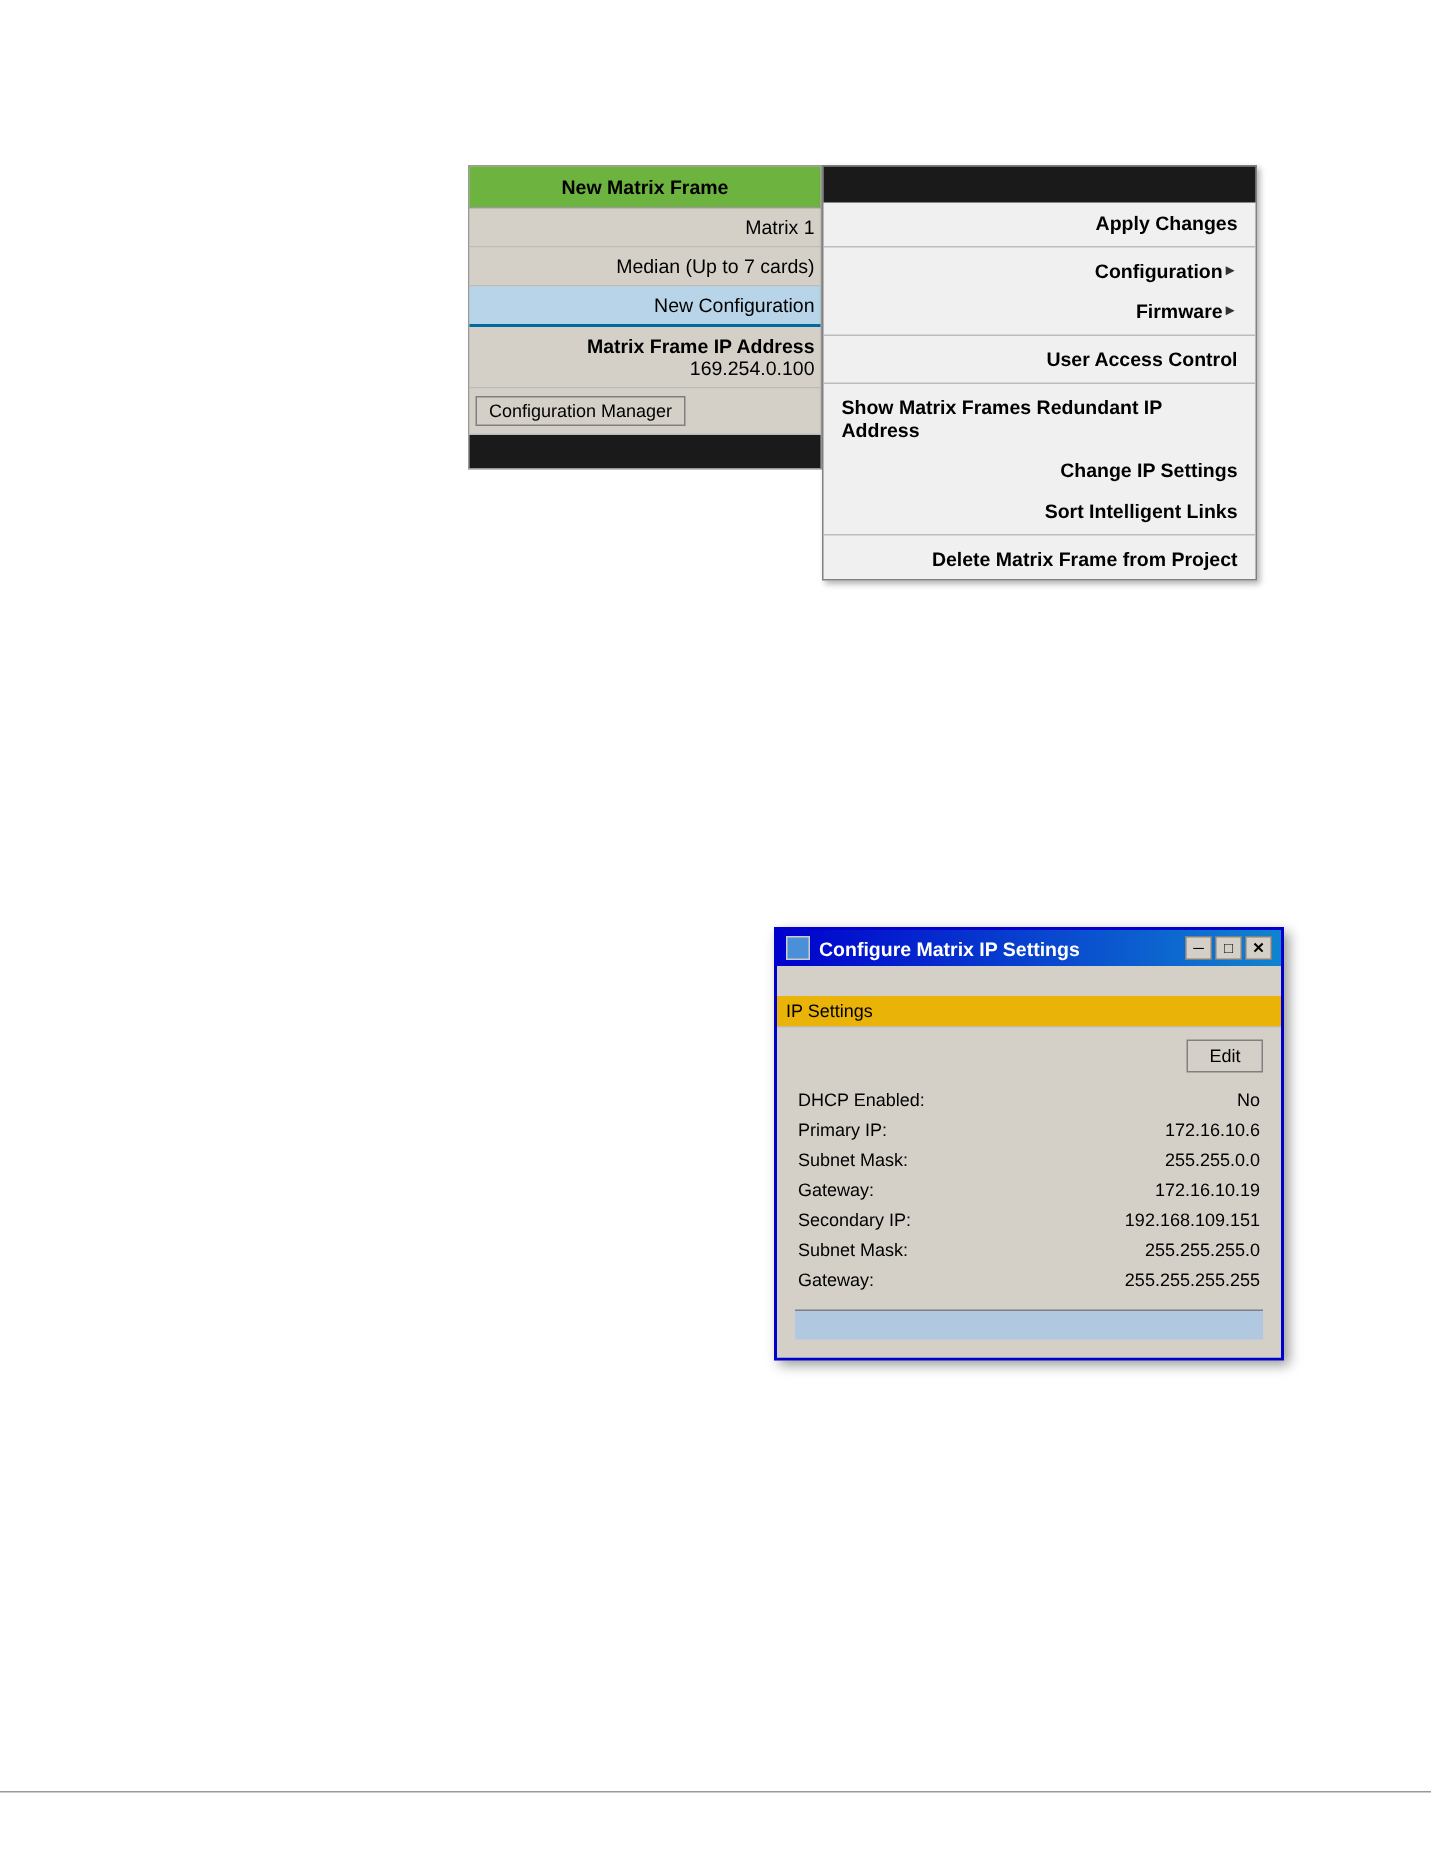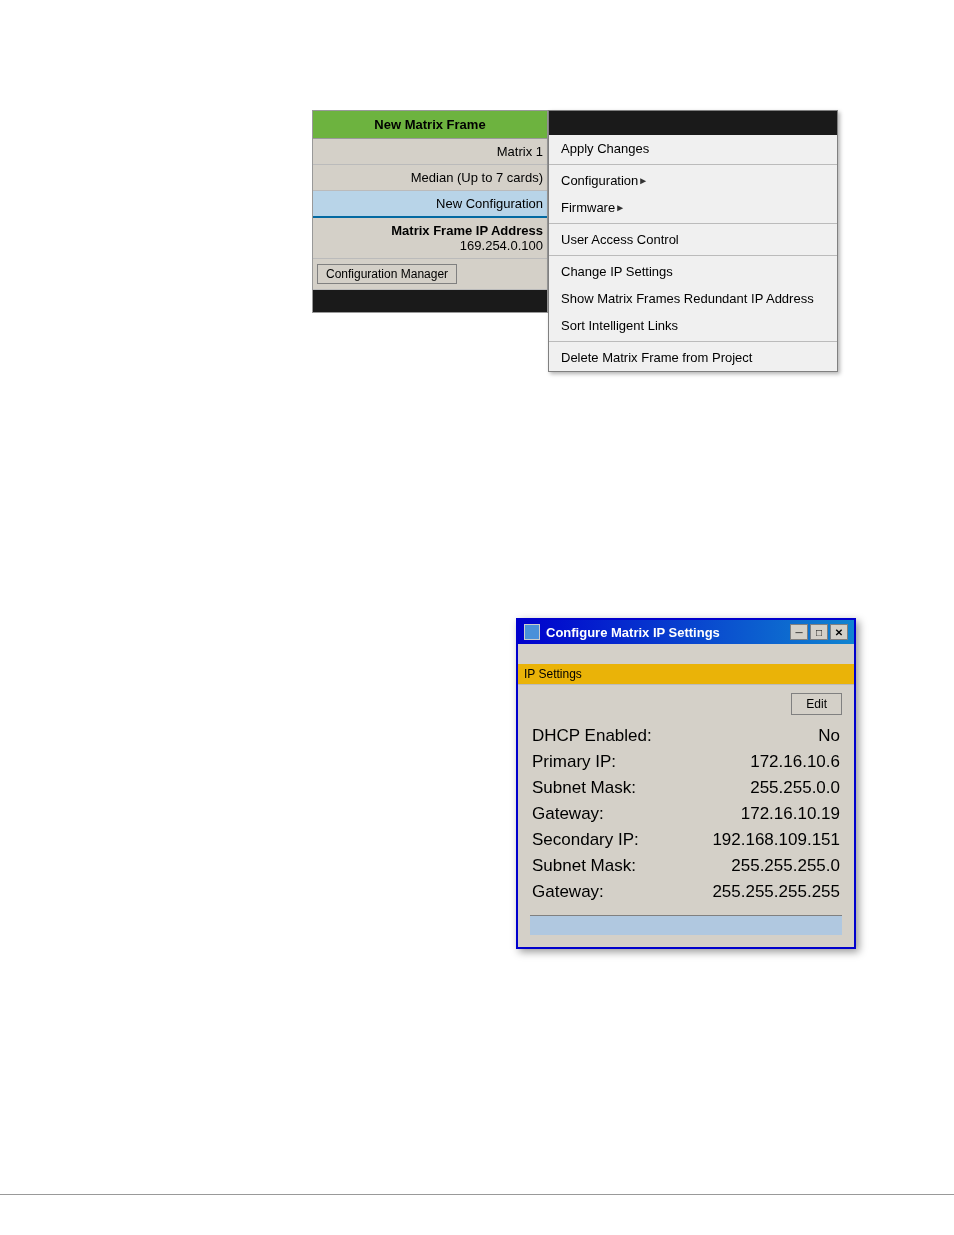--- a/index.html
+++ b/index.html
@@ -104,9 +104,10 @@
       cursor: pointer;
       color: #000;
       display: flex;
-      justify-content: flex-start;
+      justify-content: flex-end;
       align-items: center;
       border-bottom: none;
+      font-weight: bold;
     }
 
     .context-menu-separator {

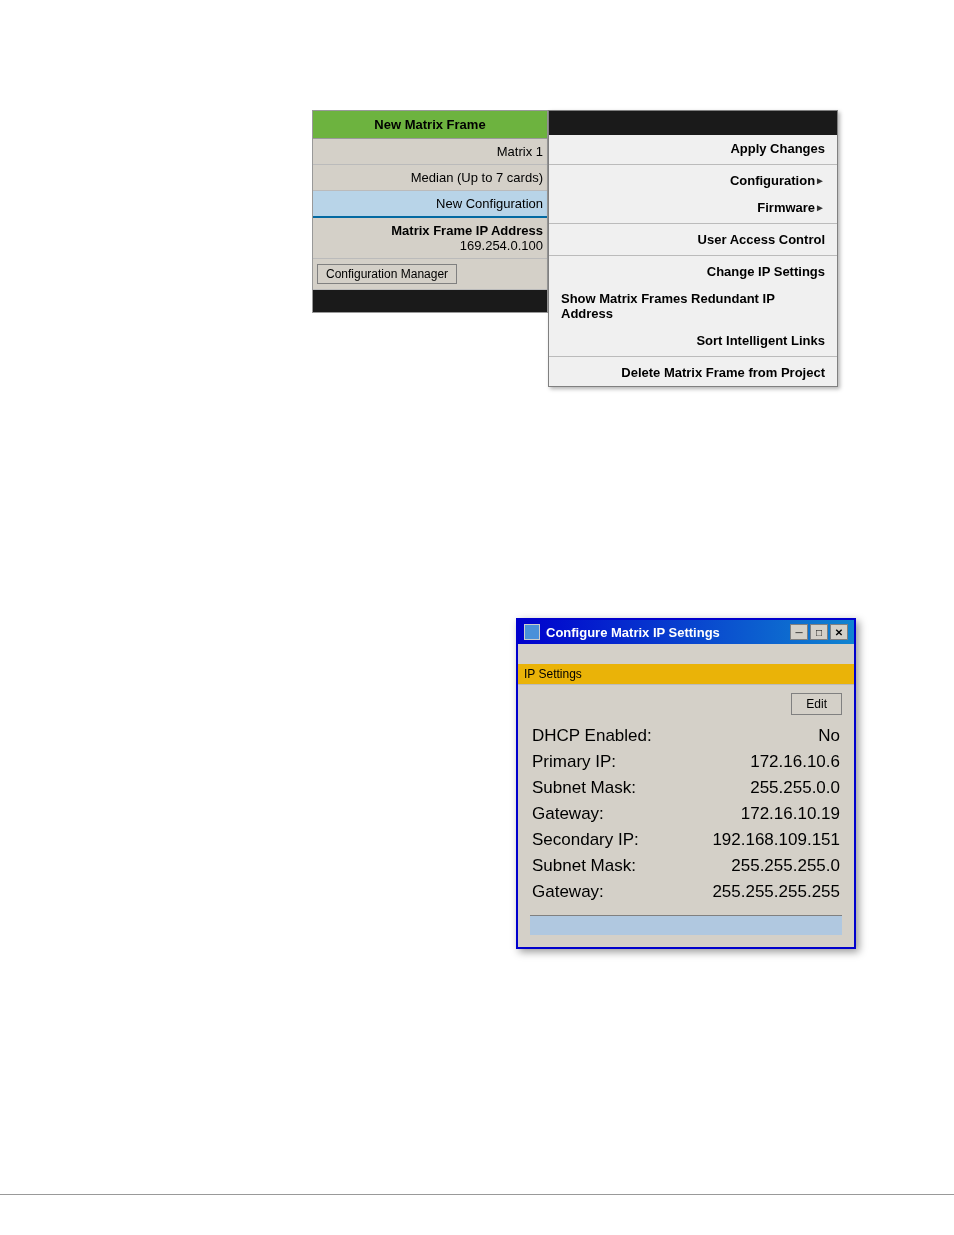--- a/index.html
+++ b/index.html
@@ -308,11 +308,11 @@
     <div class="context-menu-separator"></div>
 
     <div class="context-menu-item">
+      <span>Show Matrix Frames Redundant IP Address</span>
+    </div>
+
+    <div class="context-menu-item">
       <span>Change IP Settings</span>
-    </div>
-
-    <div class="context-menu-item">
-      <span>Show Matrix Frames Redundant IP Address</span>
     </div>
 
     <div class="context-menu-item">

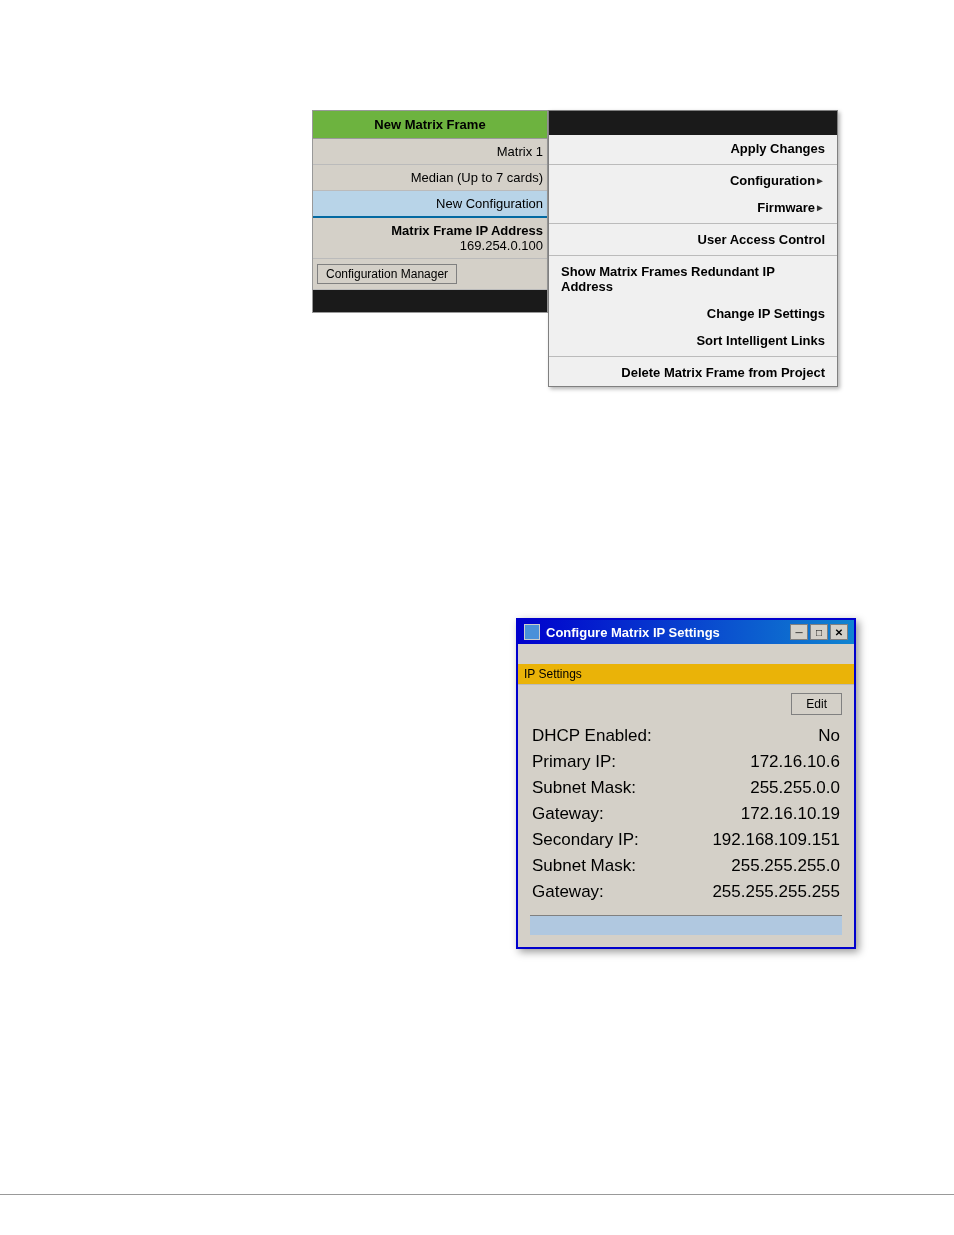--- a/index.html
+++ b/index.html
@@ -213,7 +213,7 @@
 
     .ip-settings-table tr td {
       padding: 3px 2px;
-      font-size: 17px;
+      font-size: 12px;
       color: #000;
     }
 

